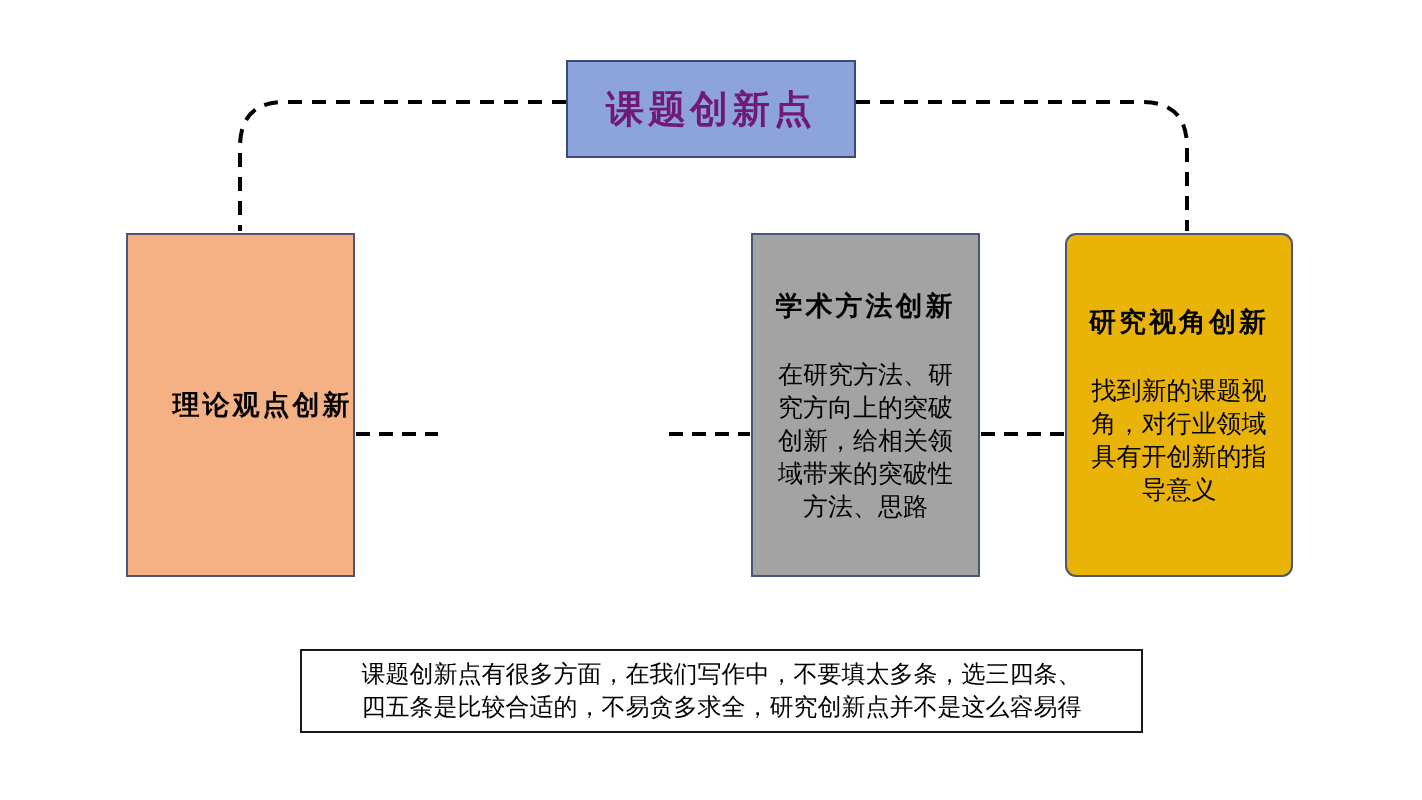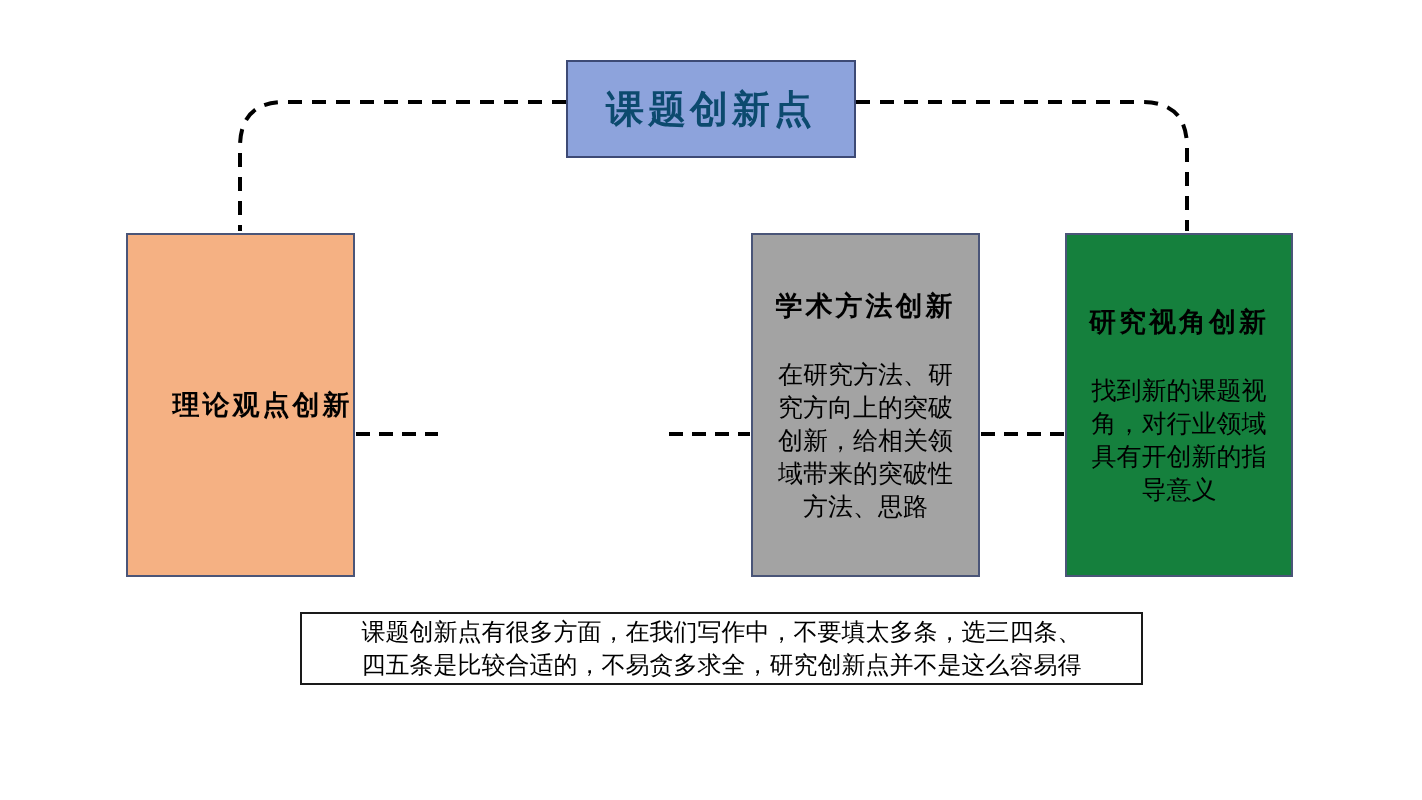--- a/index.html
+++ b/index.html
@@ -36,7 +36,7 @@
   .title-box .title-text {
     font-size: 38px;
     font-weight: bold;
-    color: #0c4a6e;
+    color: #701a75;
     letter-spacing: 4px;
     white-space: nowrap;
   }

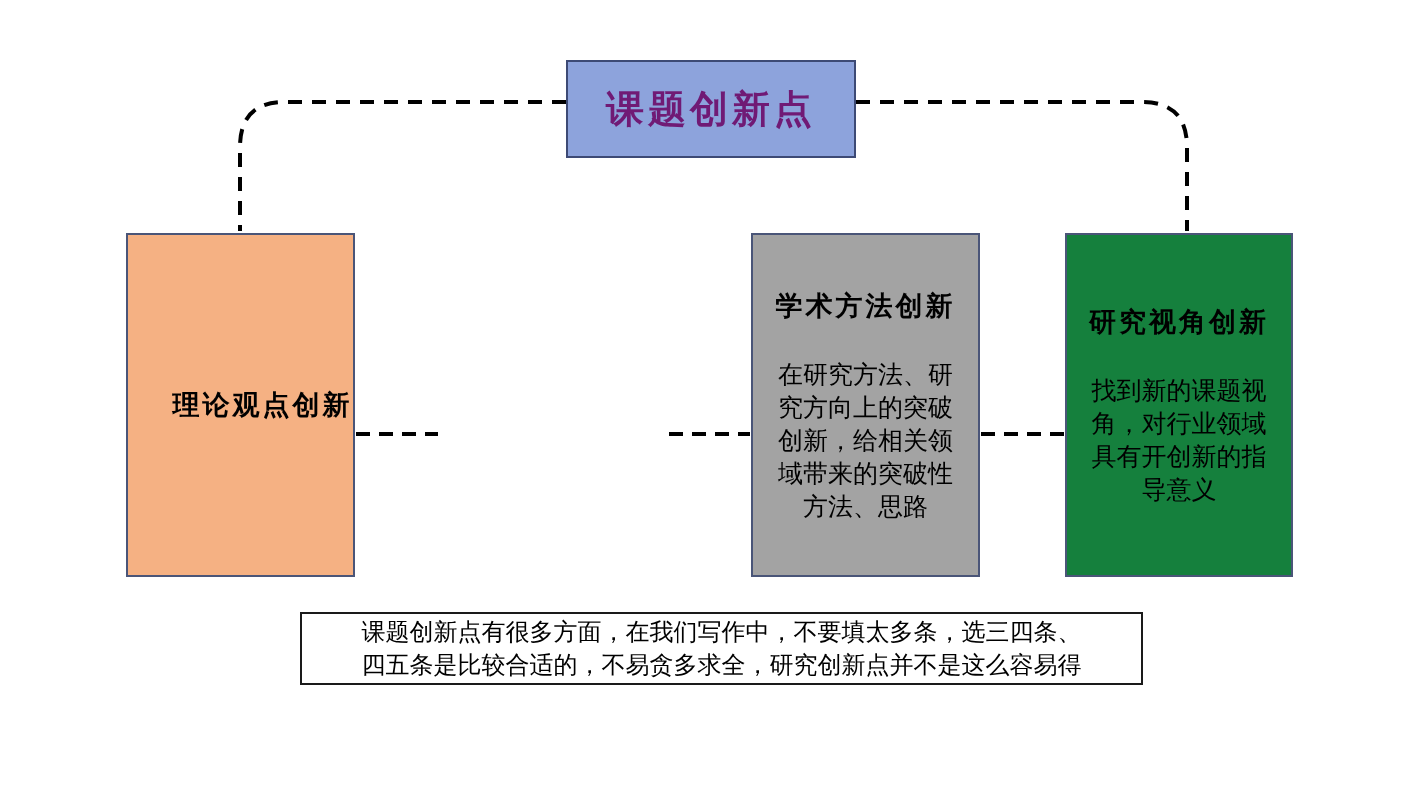--- a/index.html
+++ b/index.html
@@ -69,7 +69,7 @@
   .box-1 { left: 126px;  background: #f5b183; padding-left: 44px; }
   .box-2 { left: 439px;  background: #c5e2b2; }
   .box-3 { left: 751px;  background: #a3a3a3; }
-  .box-4 { left: 1065px; background: #15803d; width: 228px; }
+  .box-4 { left: 1065px; background: #eab308; width: 228px; border-radius: 11px; }
   .note-box {
     position: absolute;
     left: 300px; top: 612px;

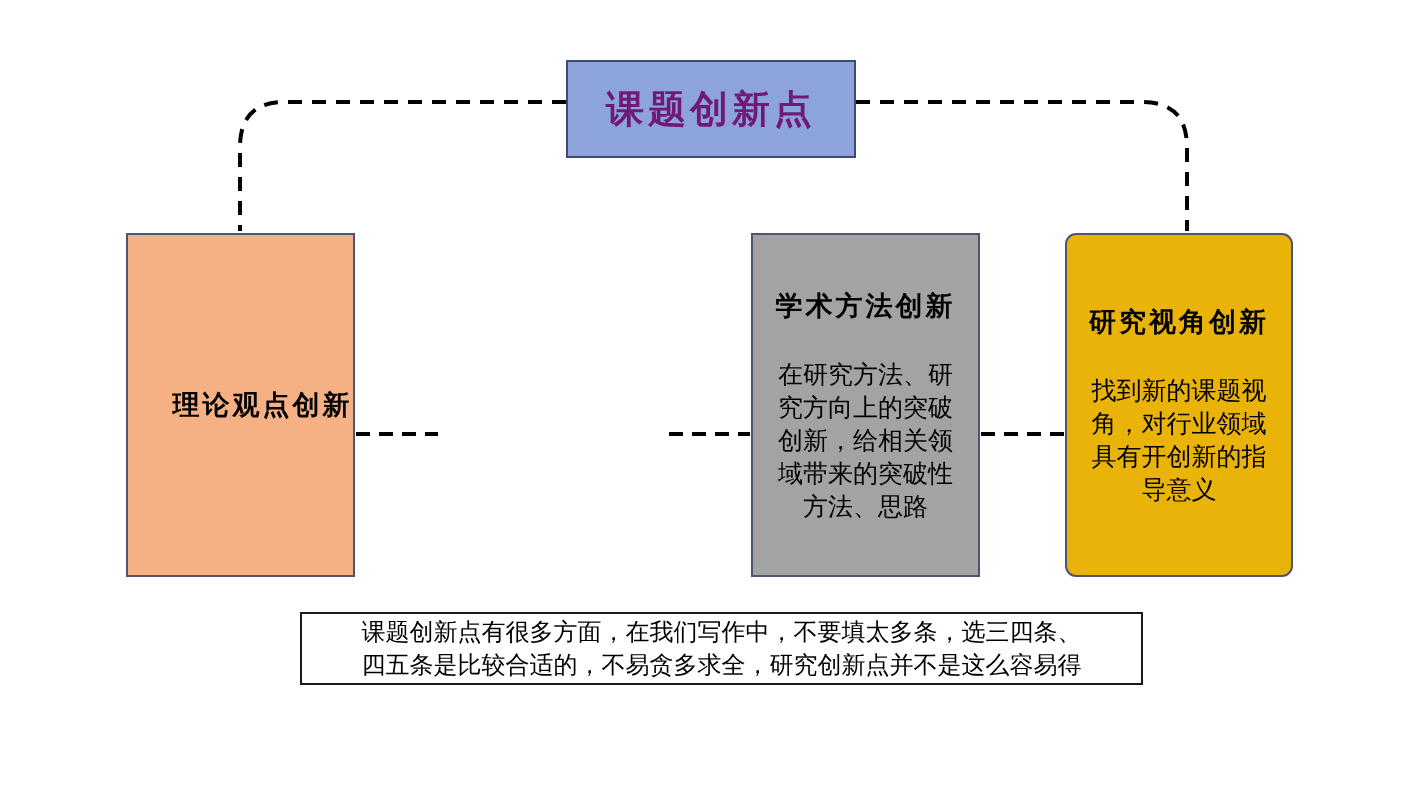--- a/index.html
+++ b/index.html
@@ -72,8 +72,8 @@
   .box-4 { left: 1065px; background: #eab308; width: 228px; border-radius: 11px; }
   .note-box {
     position: absolute;
-    left: 300px; top: 612px;
-    width: 843px; height: 73px;
+    left: 300px; top: 649px;
+    width: 843px; height: 84px;
     background: #ffffff;
     border: 2px solid #1a1a1a;
     box-sizing: border-box;

